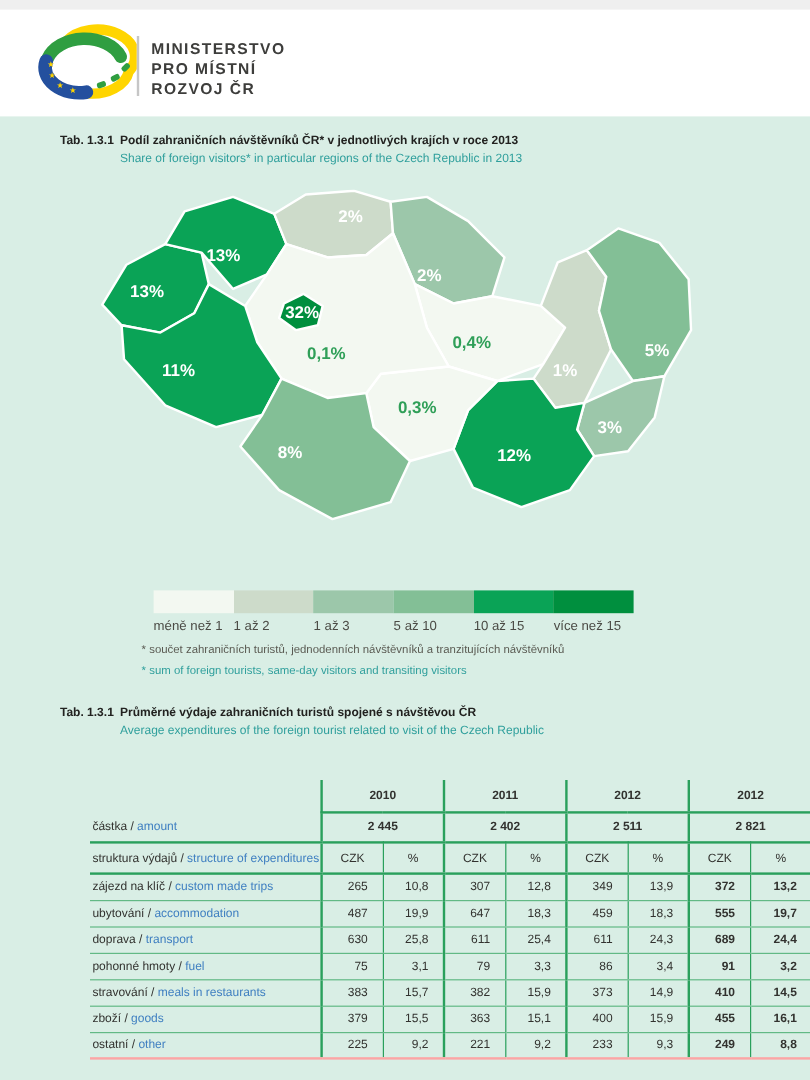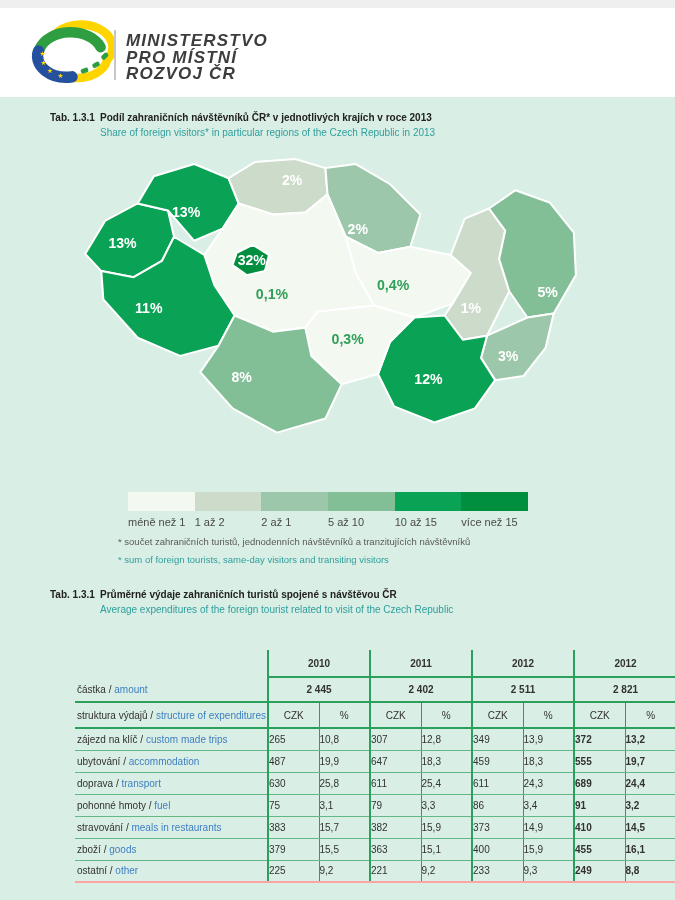--- a/index.html
+++ b/index.html
@@ -9,8 +9,8 @@
   
   .logo{position:absolute;left:28px;top:20px;width:86px;height:64px;}
   .hdr-divider{position:absolute;left:114px;top:30px;width:2px;height:50px;background:#c6c6c6;}
-  .ministry{position:absolute;left:126px;top:33px;font-size:17px;font-weight:bold;
-            color:#3d3d3b;letter-spacing:1.2px;line-height:16.5px;font-style:italic;}
+  .ministry{position:absolute;left:126px;top:33px;font-size:13px;font-weight:bold;
+            color:#3d3d3b;letter-spacing:1.2px;line-height:16.5px;}
   
   .band{position:absolute;left:0;top:97px;width:675px;height:803px;background:#d9eee5;}
   

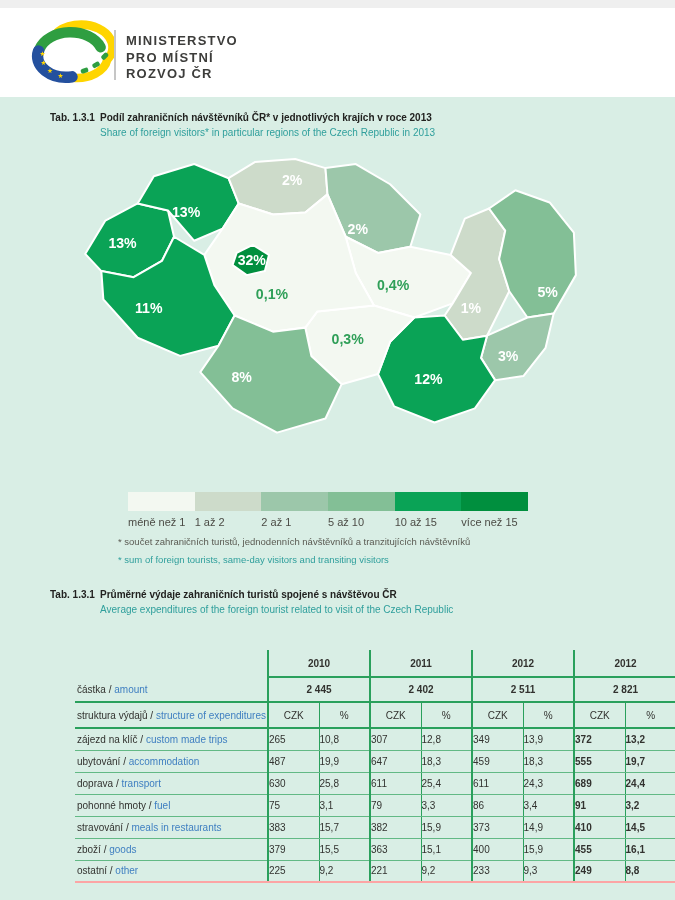--- a/index.html
+++ b/index.html
@@ -141,7 +141,7 @@
     <div class="lbls" id="legend-labels">
         <div>méně než 1</div>
         <div>1 až 2</div>
-        <div>2 až 1</div>
+        <div>1 až 3</div>
         <div>5 až 10</div>
         <div>10 až 15</div>
         <div>více než 15</div>

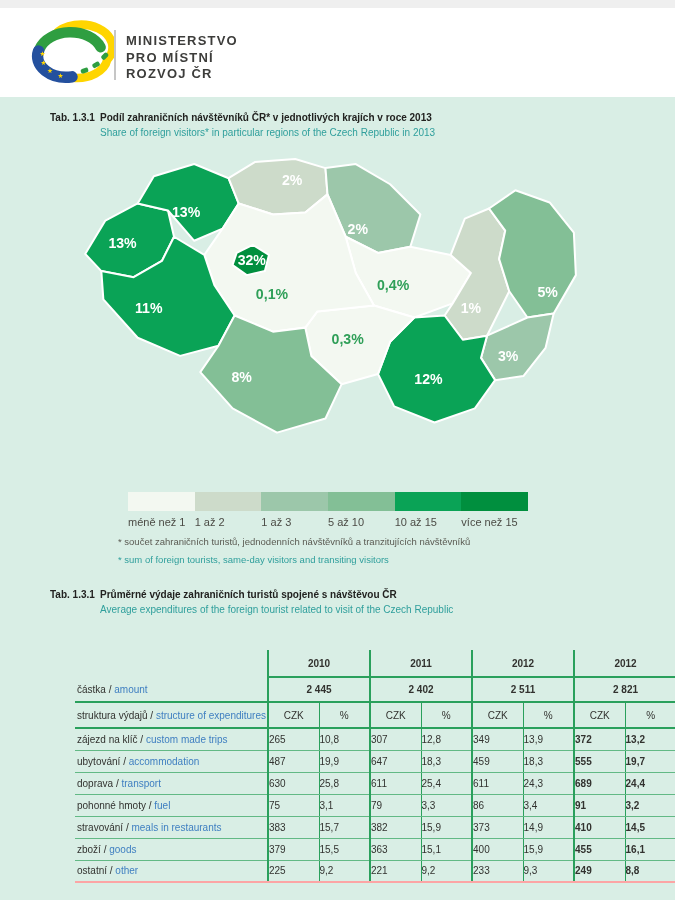--- a/index.html
+++ b/index.html
@@ -40,7 +40,7 @@
              table-layout:fixed;font-size:10px;color:#32322f;}
   .exp-table td{padding:0;vertical-align:middle;overflow:hidden;white-space:nowrap;}
   .exp-table .lbl{text-align:left;padding-left:2px;}
-  .exp-table .num{padding-right:12px;}
+  .exp-table .num{text-align:right;padding-right:12px;}
   .exp-table .ctr{text-align:center;}
   .exp-table .en{color:#3f7fc1;}
   .exp-table .cs{color:#32322f;}

